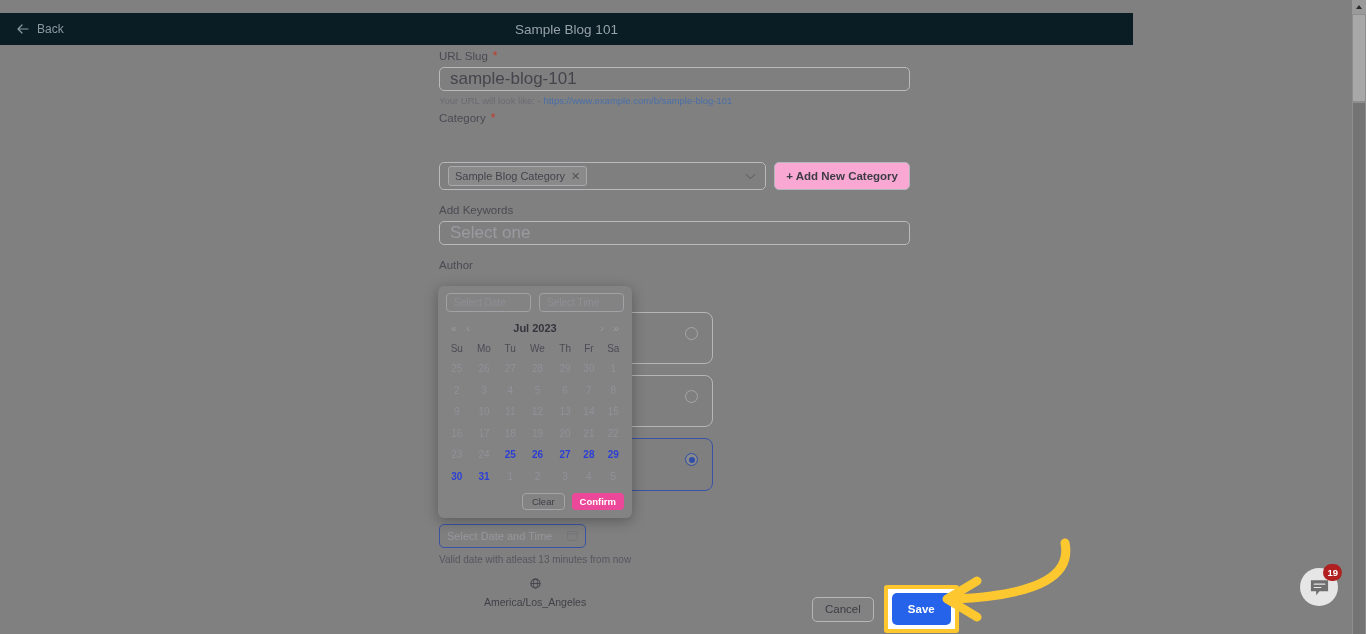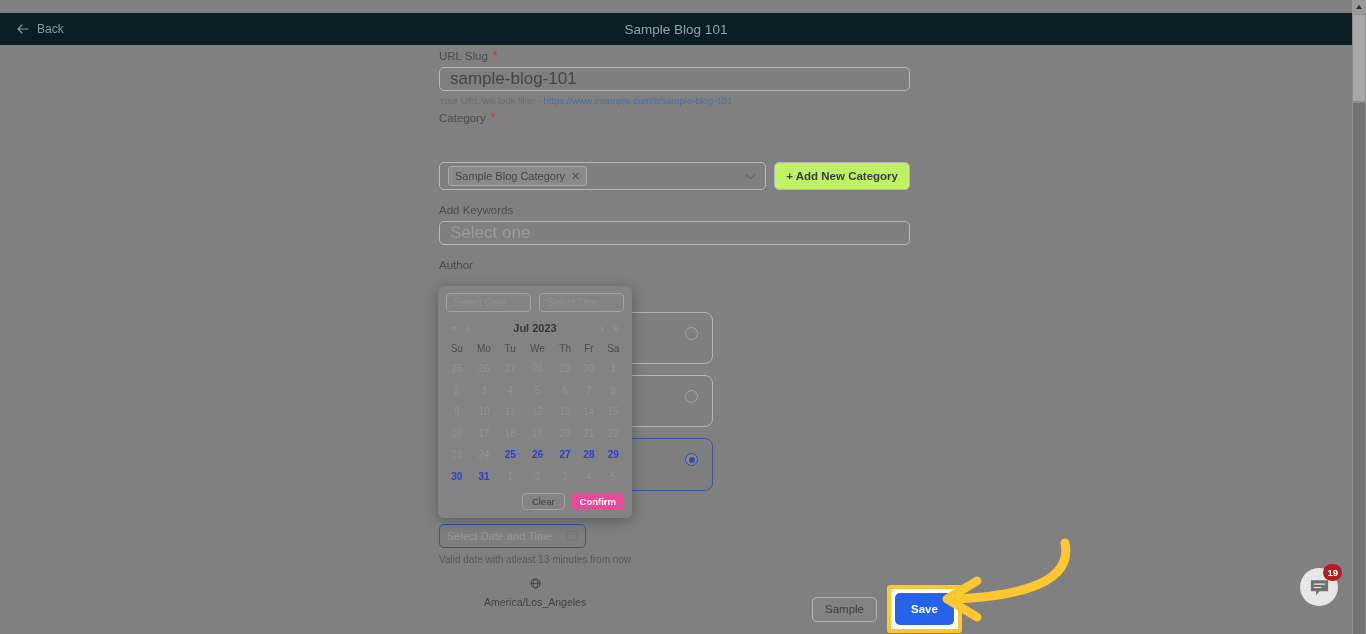--- a/index.html
+++ b/index.html
@@ -26,7 +26,7 @@
   .topbar {
     position: absolute;
     left: 0; top: 13px;
-    width: 1352px; height: 32px;
+    width: 1133px; height: 32px;
     background: #0a1d24;
     display: flex; align-items: center;
   }

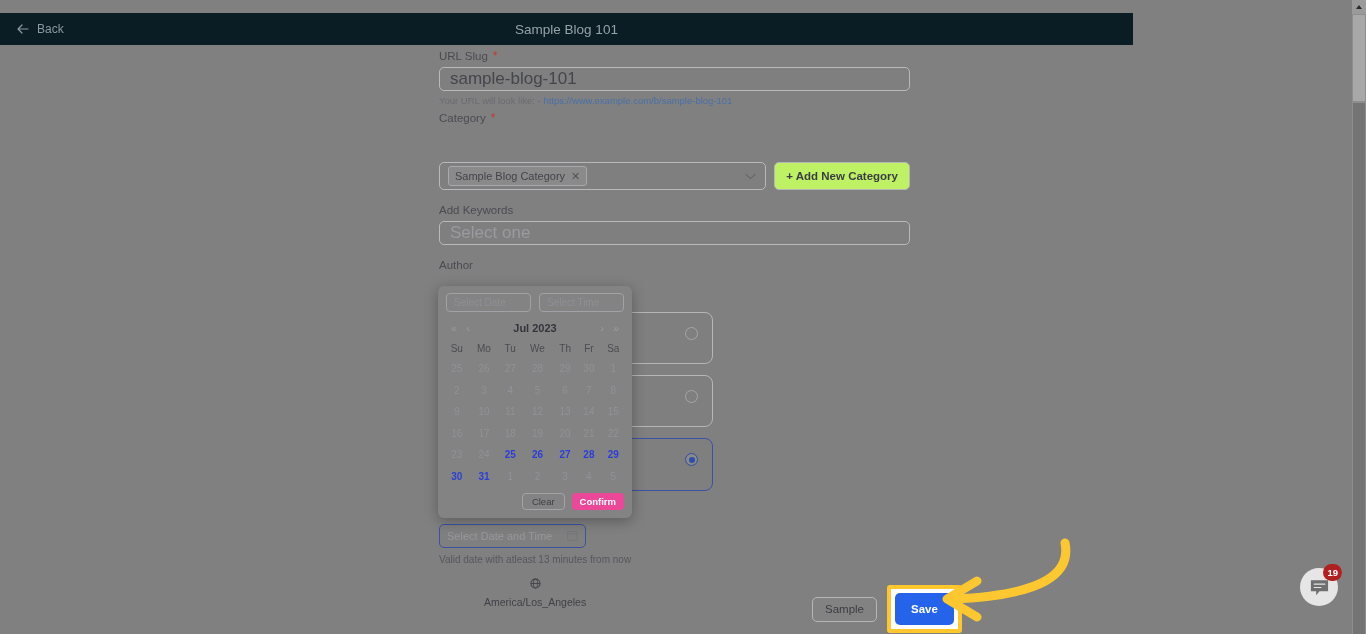--- a/index.html
+++ b/index.html
@@ -121,7 +121,7 @@
     height: 28px;
     border: 1px solid #b6b6ba;
     border-radius: 5px;
-    background: #bef264;
+    background: #f9a8d4;
     display: inline-flex; align-items: center; justify-content: center;
     padding: 0 11px;
     font-size: 11.5px;

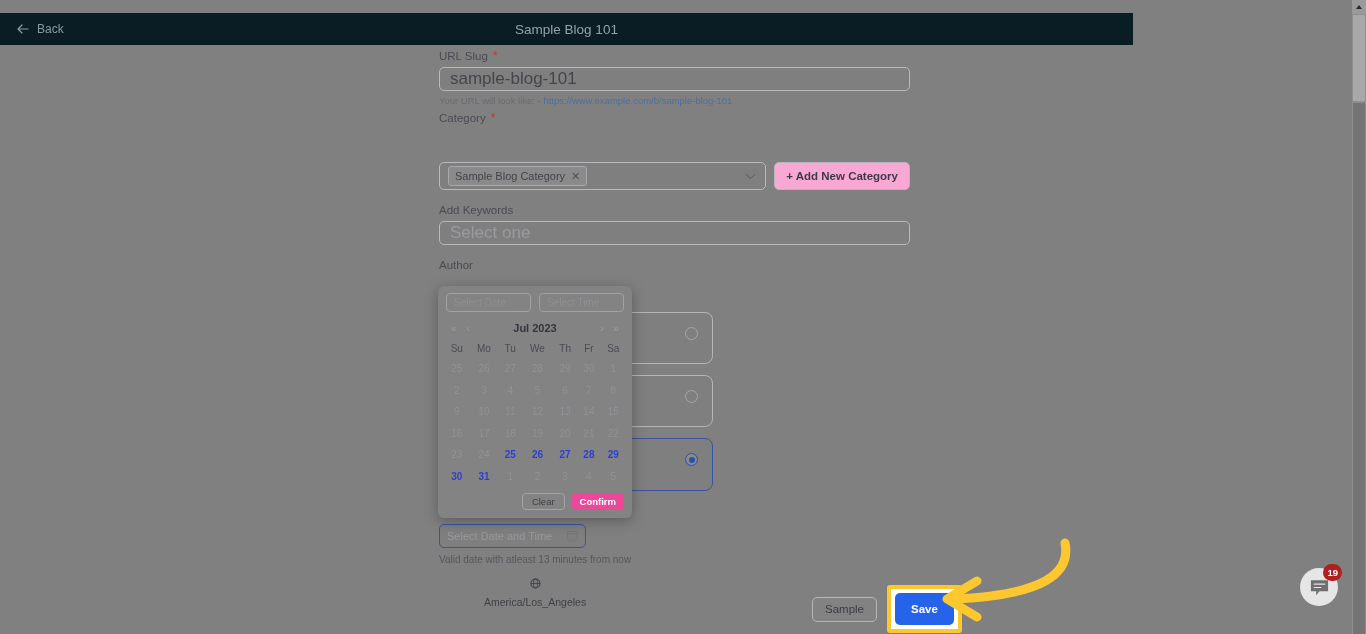--- a/index.html
+++ b/index.html
@@ -609,7 +609,7 @@
   </div>
 
   <div class="footer-actions">
-    <button class="btn-cancel">Sample</button>
+    <button class="btn-cancel">Cancel</button>
     <span class="save-highlight">
       <button class="btn-save">Save</button>
     </span>

